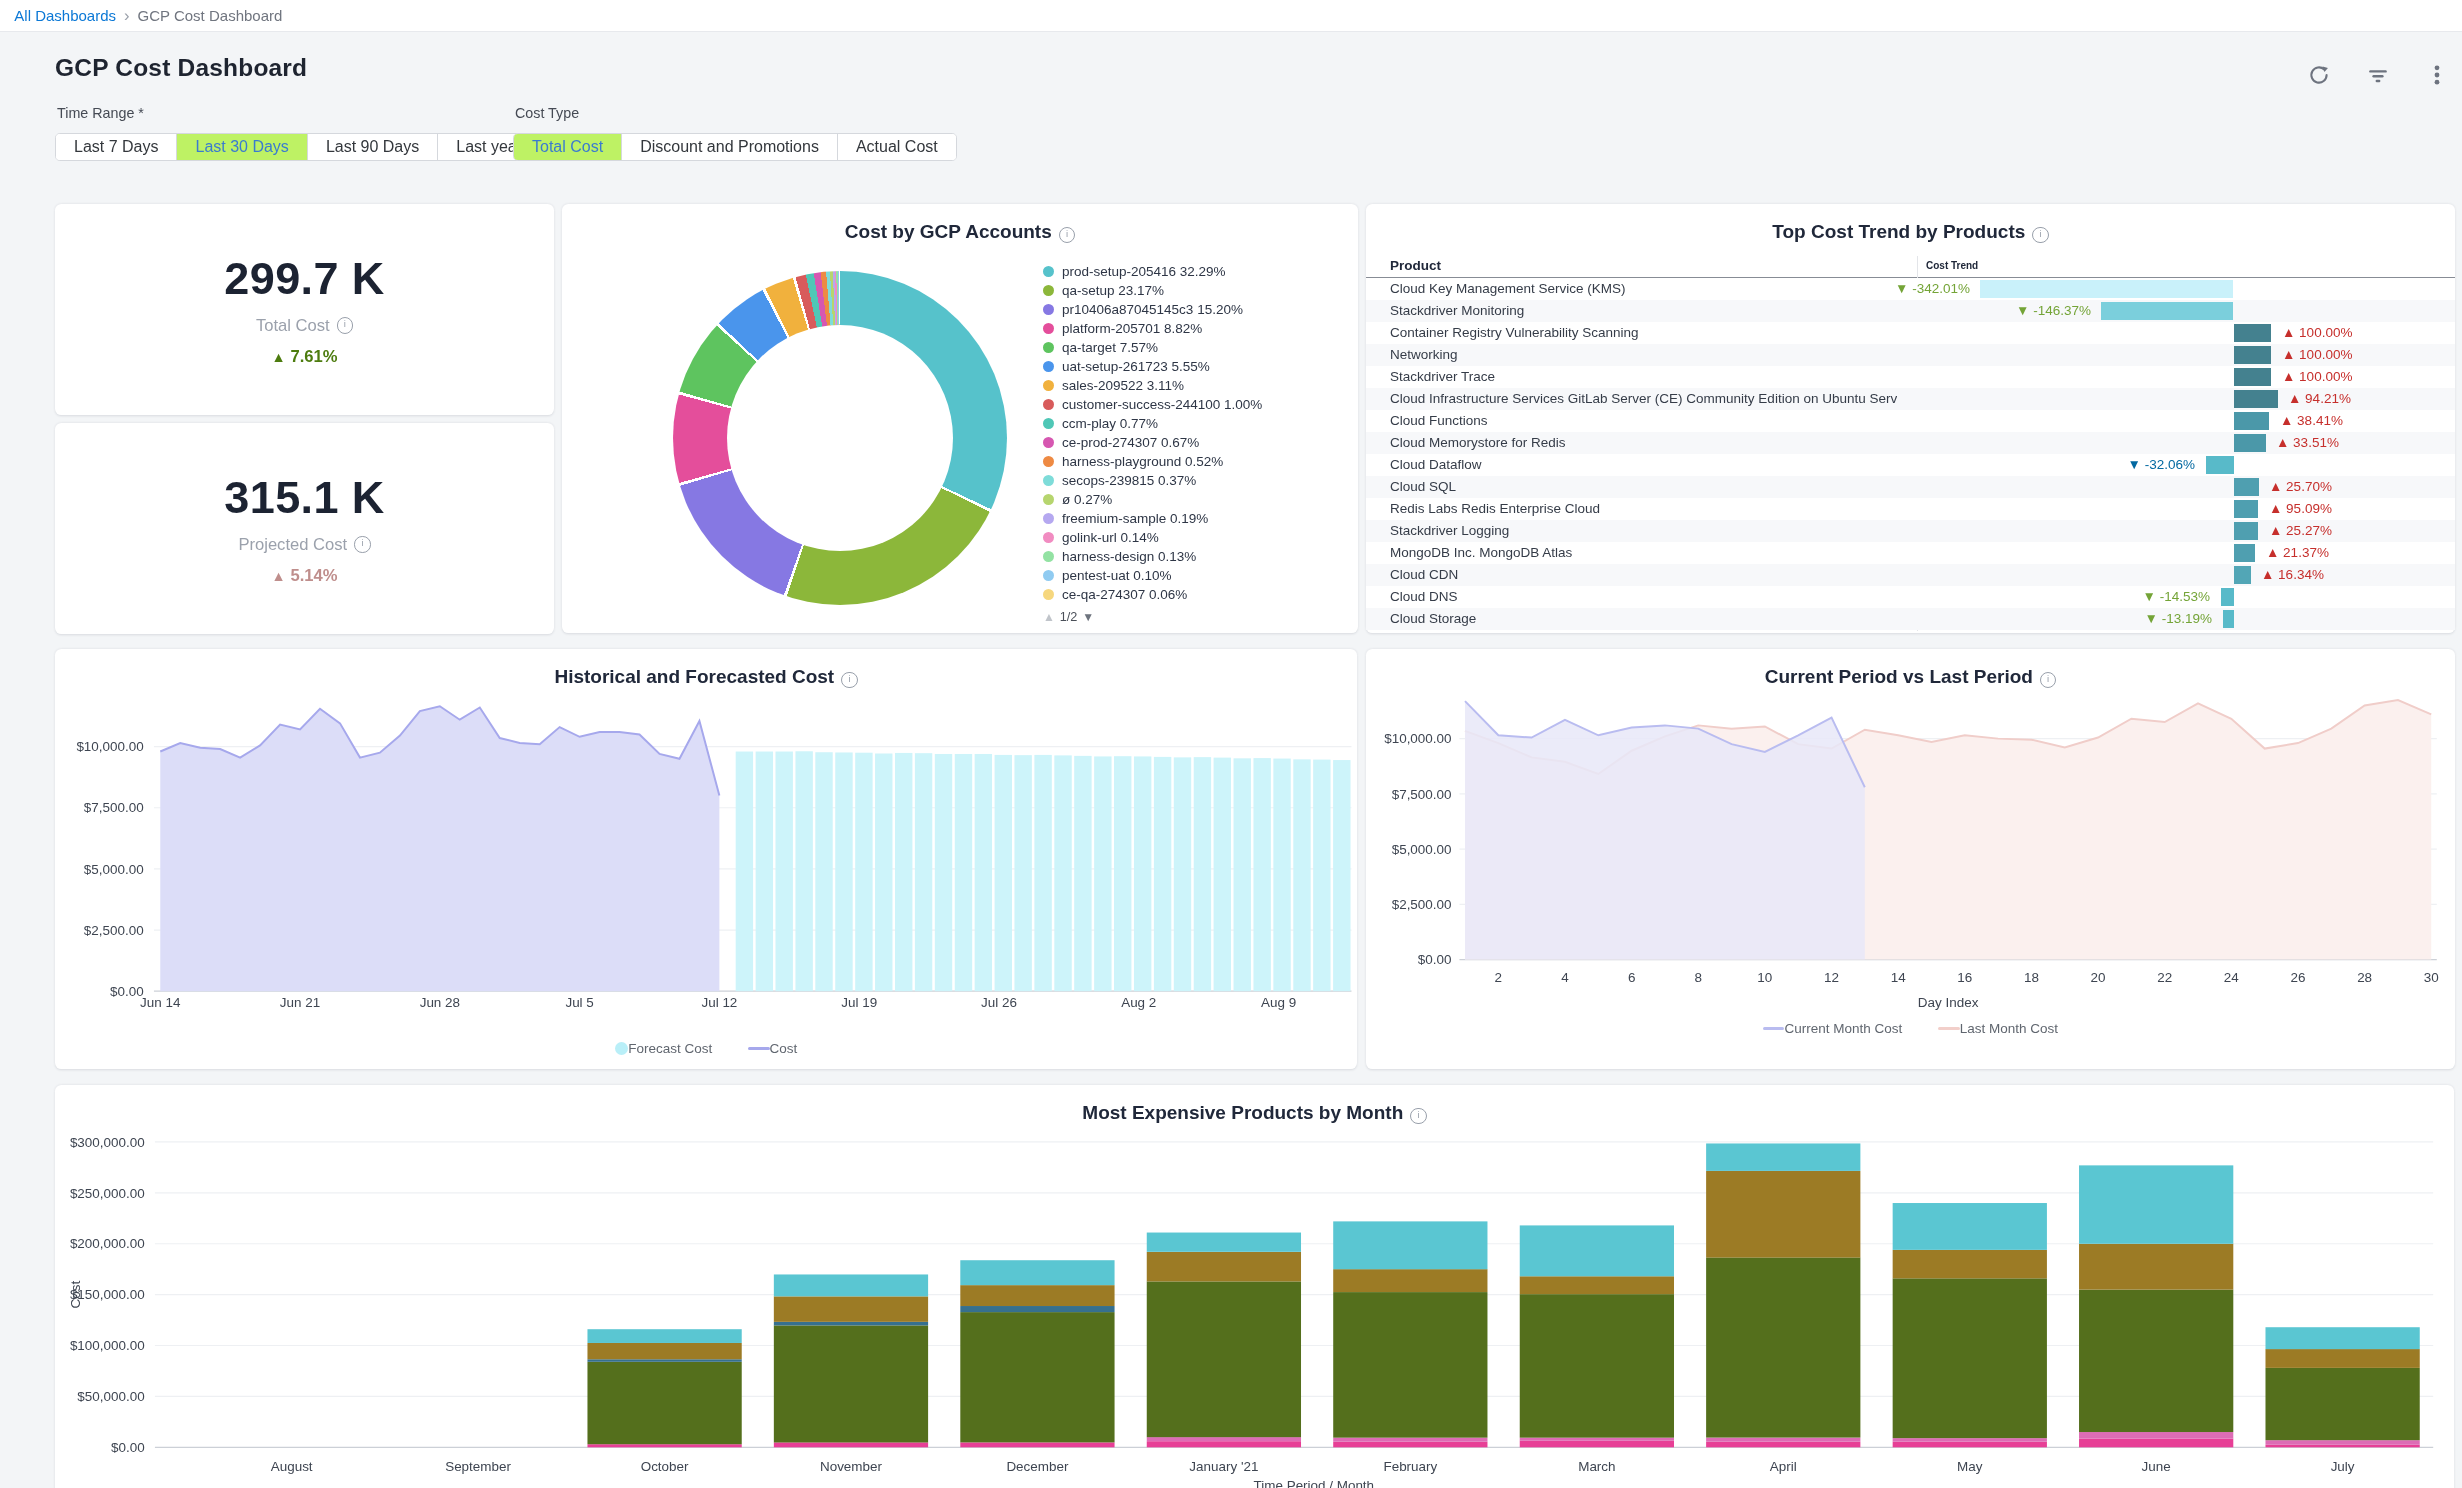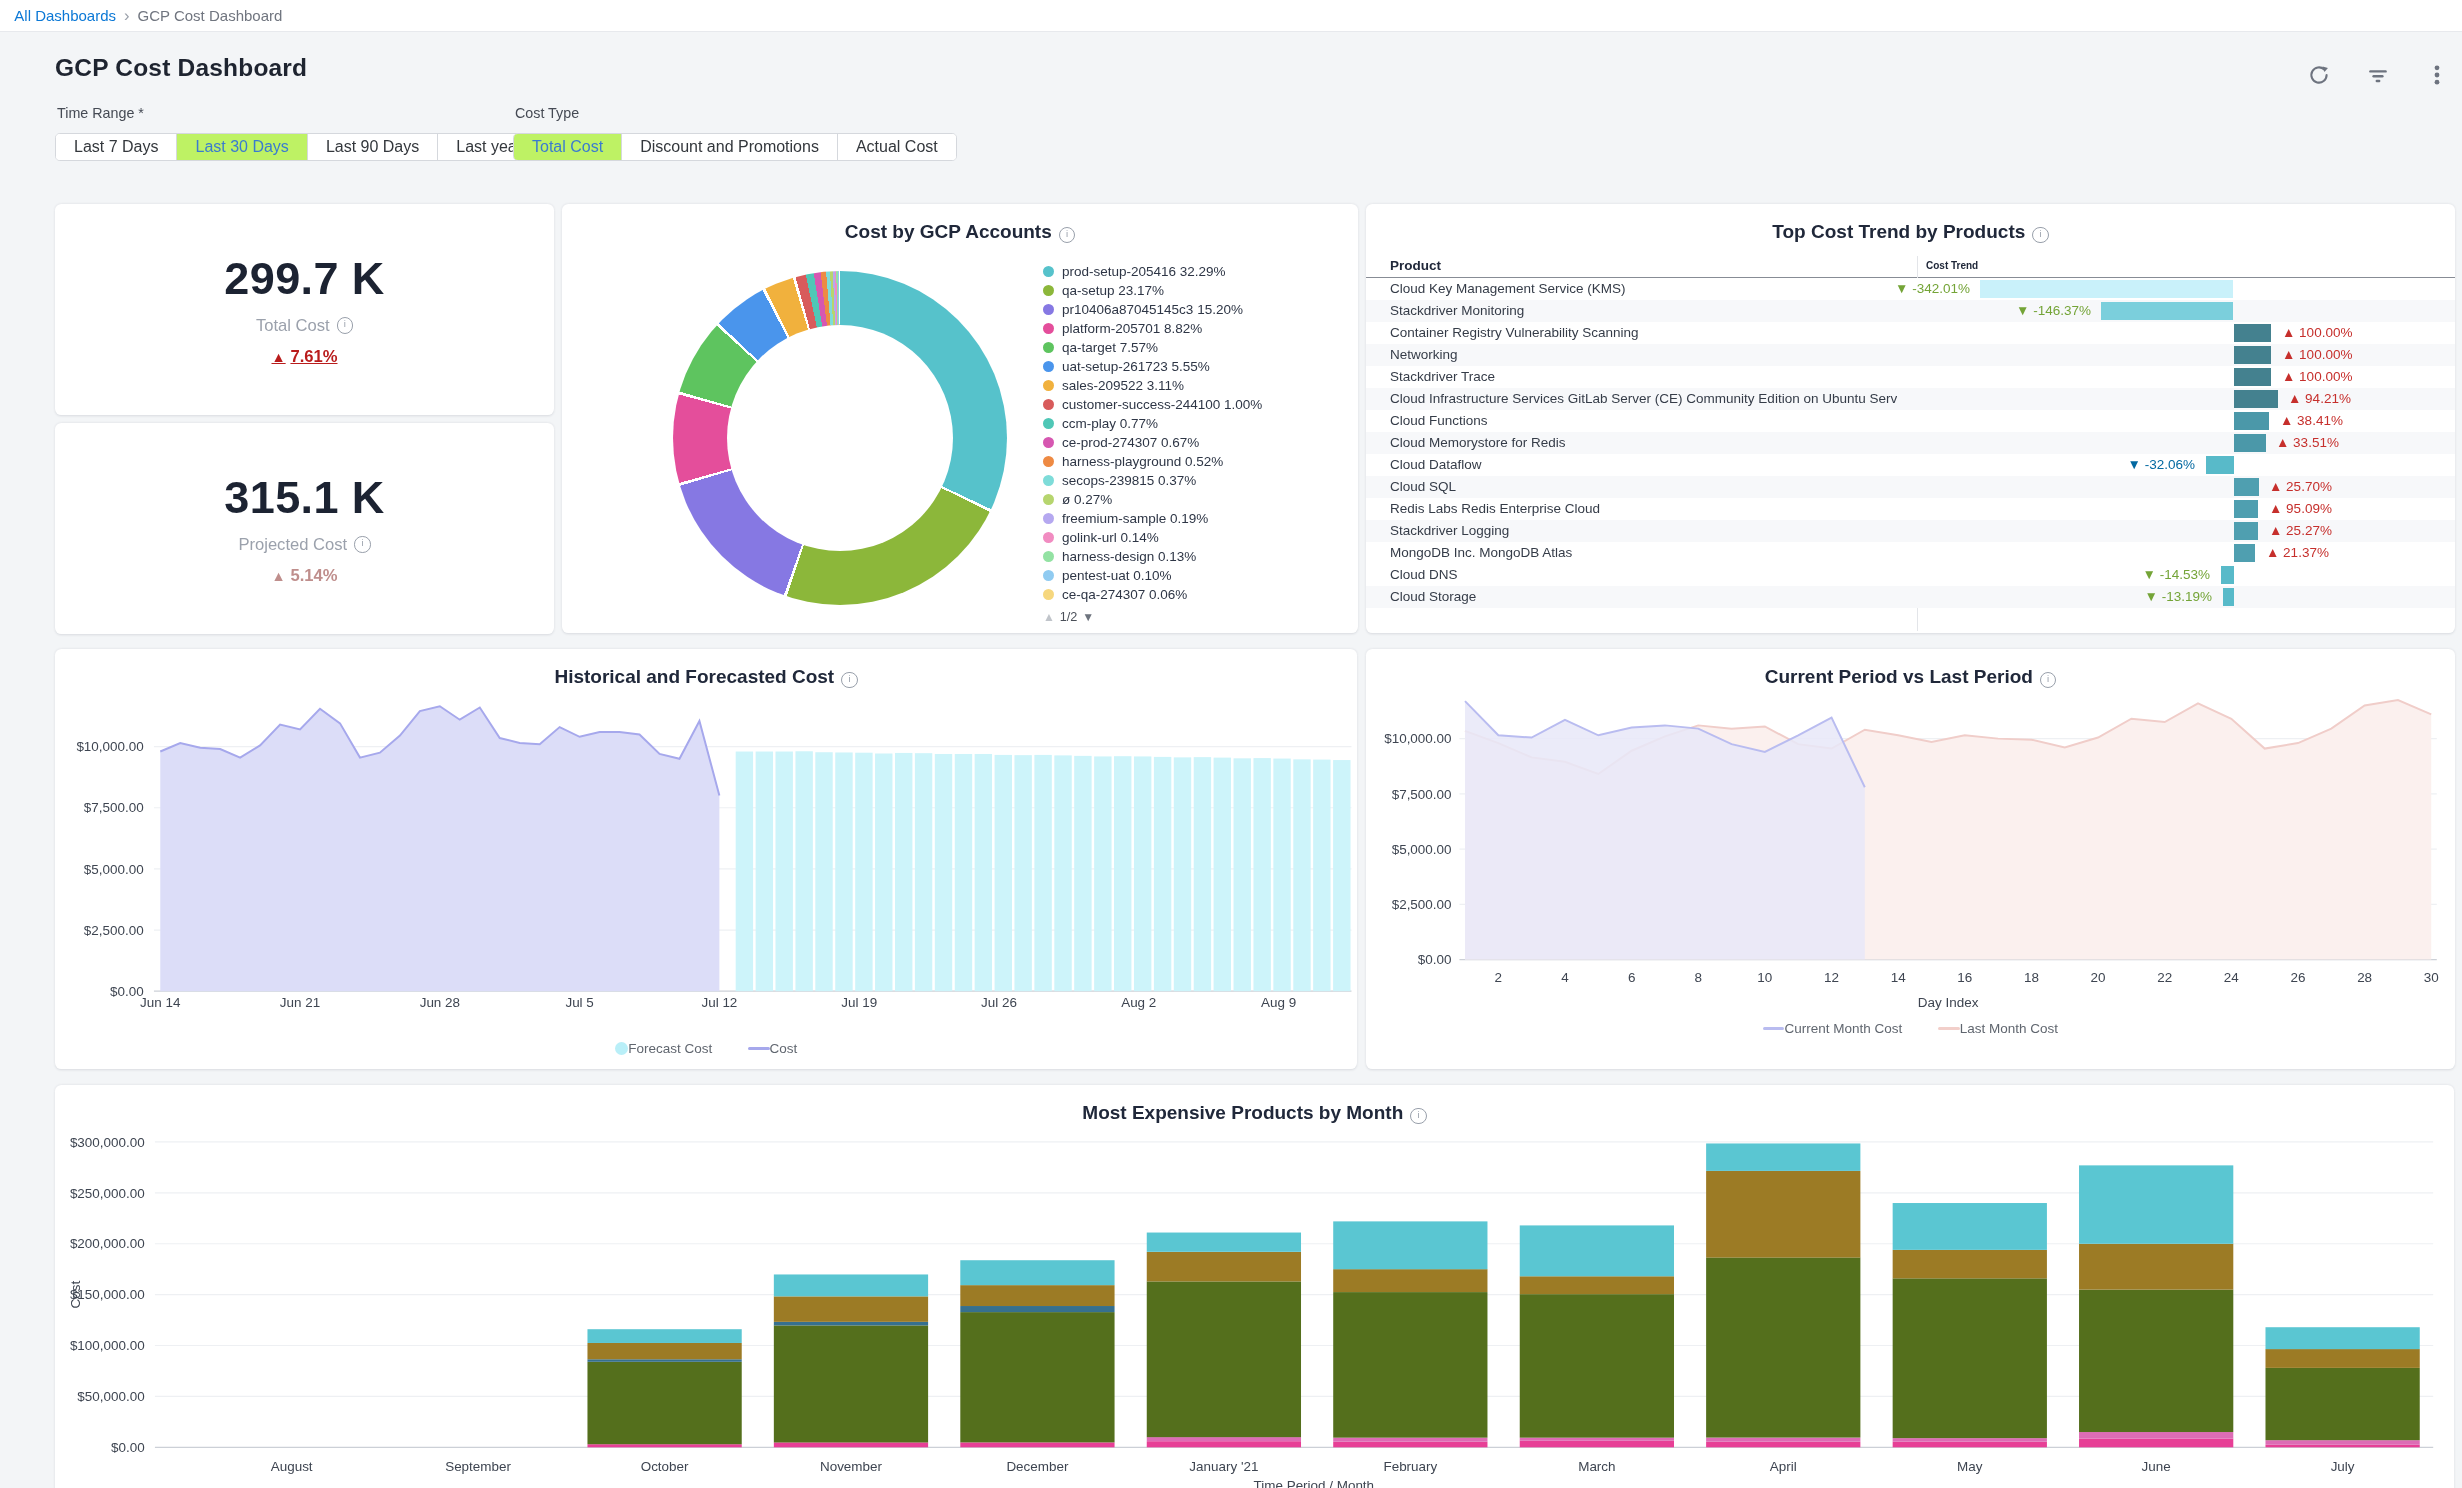--- a/index.html
+++ b/index.html
@@ -122,7 +122,7 @@
       <span>Total Cost</span>
       <span class="info">i</span>
     </div>
-  <div class="kpi-delta" id="kpi0-delta" style="color: #b91c1c; text-decoration: underline;"><span class="tri">▲</span><span>7.61%</span></div>
+  <div class="kpi-delta" id="kpi0-delta" style="color: #4d7c0f;"><span class="tri">▲</span><span>7.61%</span></div>
 </div>
 <div class="card kpi" style="left:55px;top:423px;width:499px;height:211px">
   <div class="kpi-value">315.1 K</div>

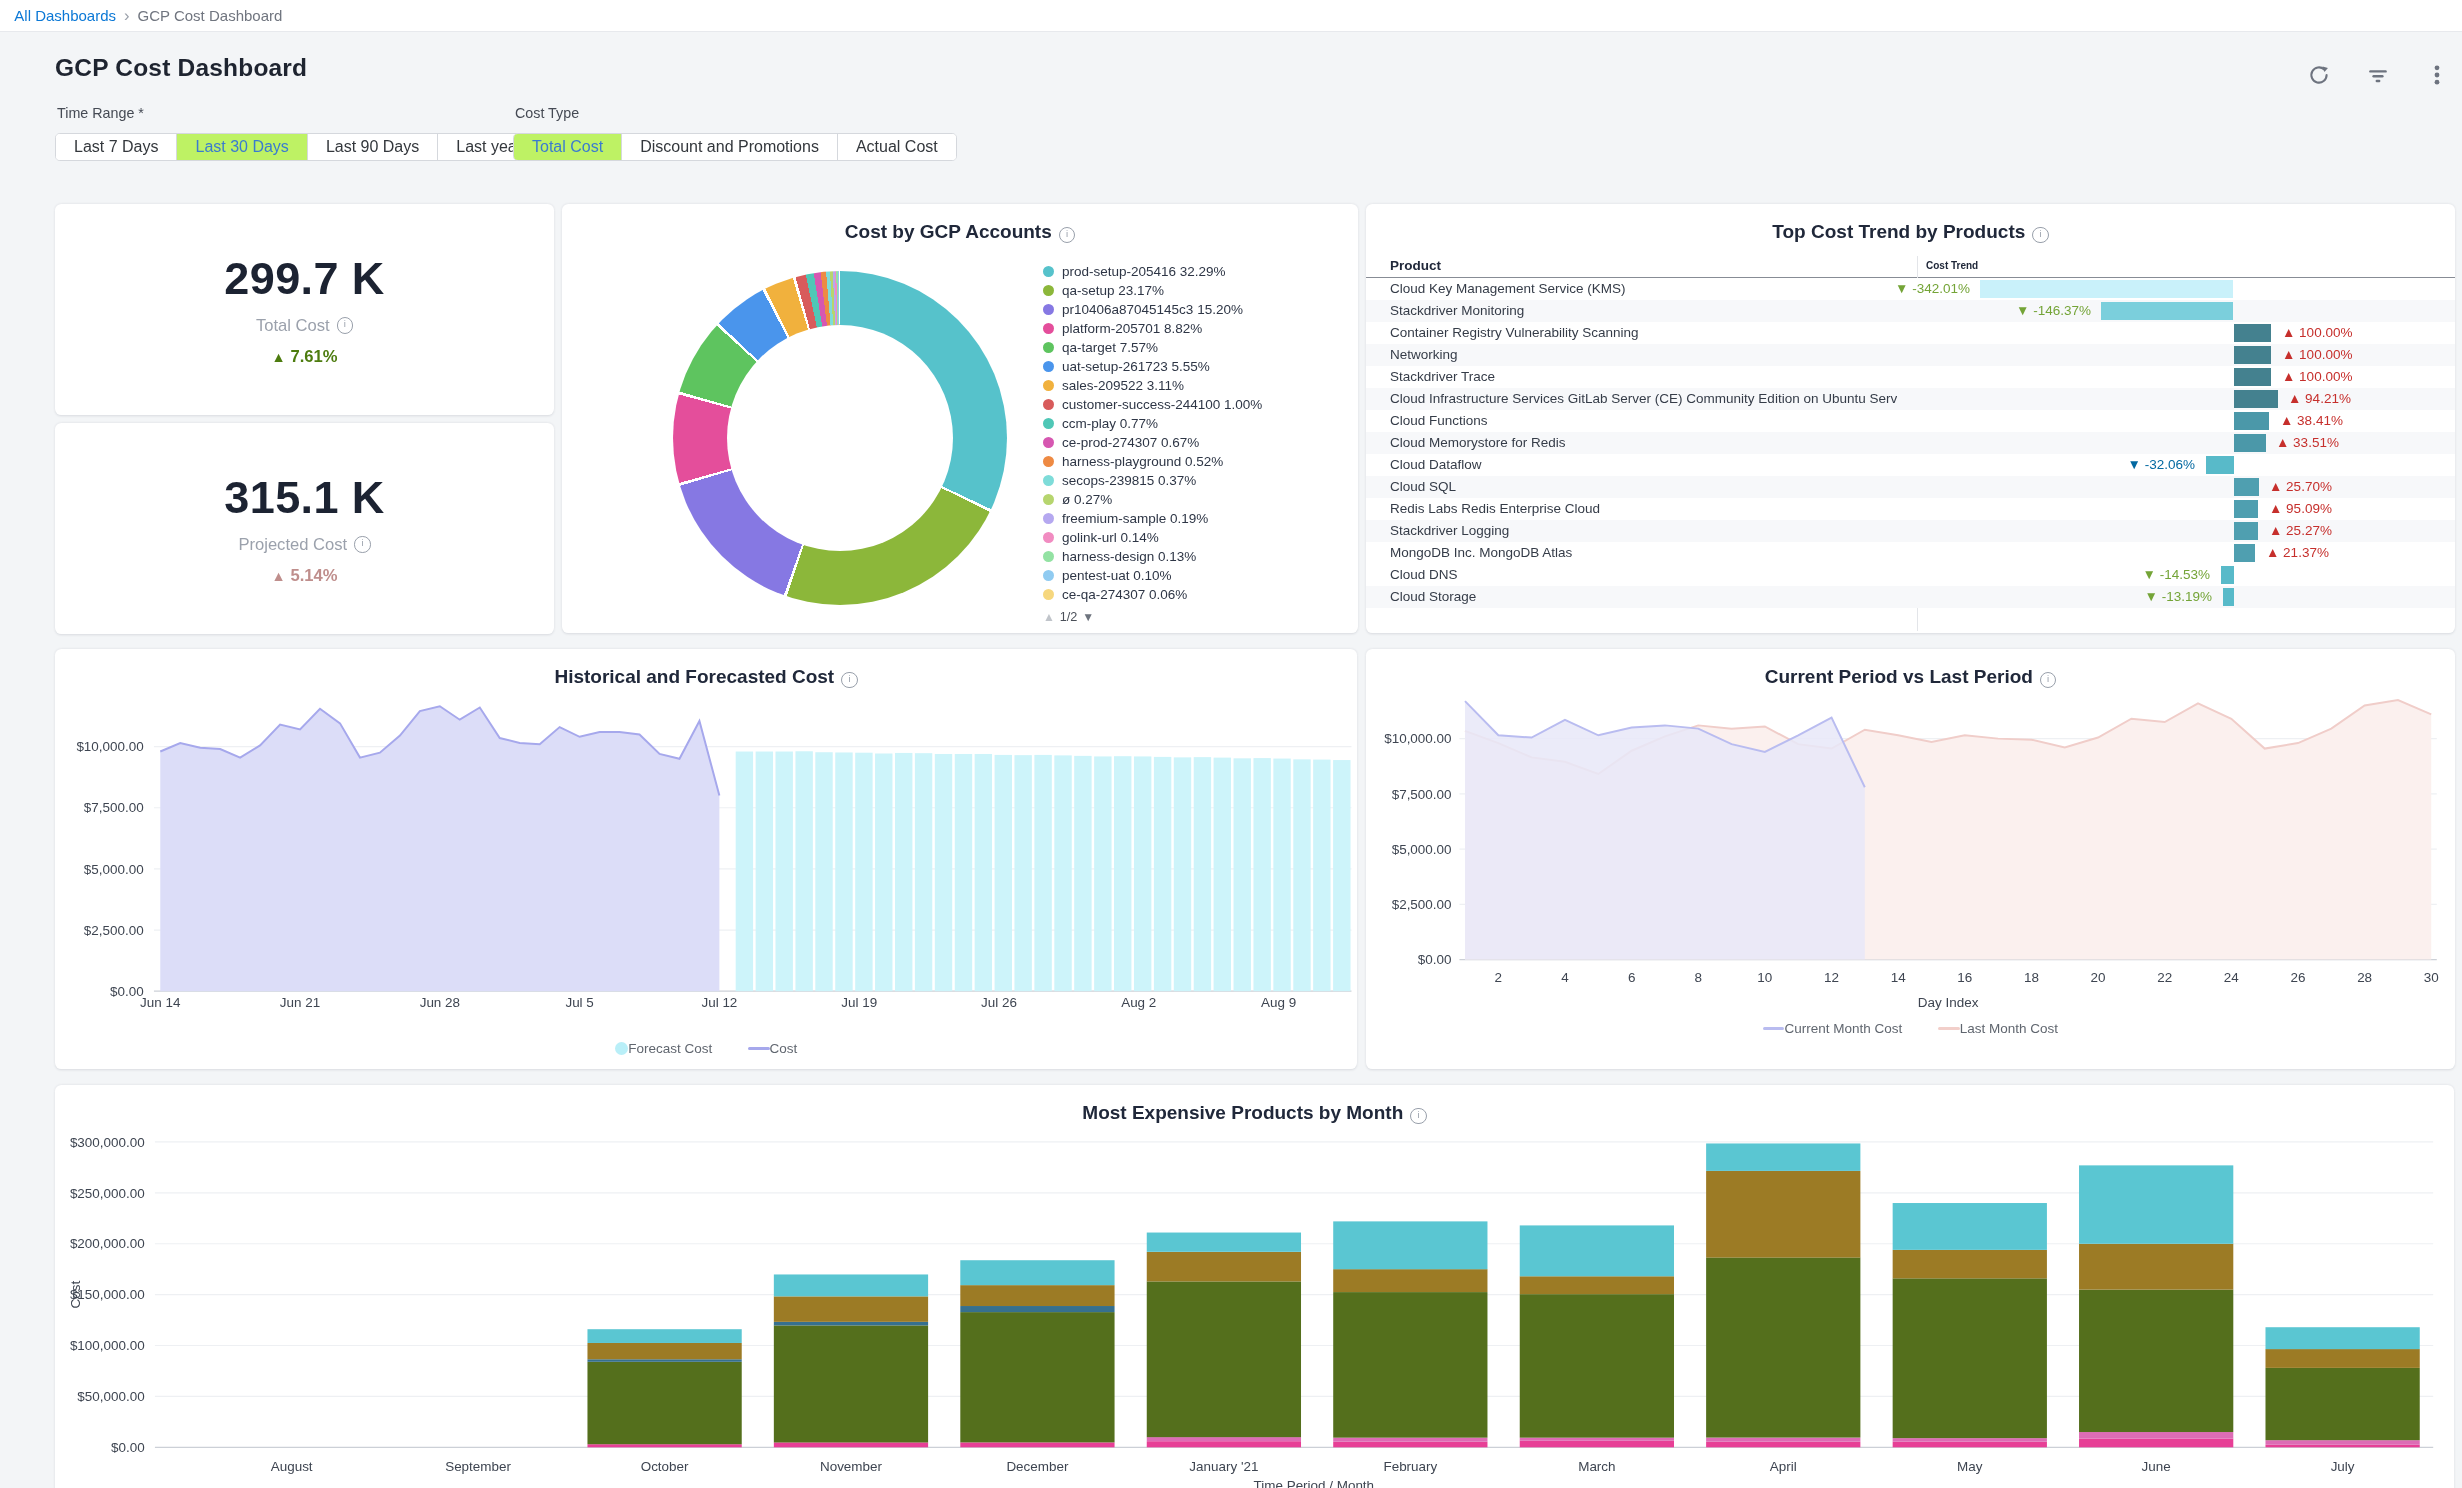--- a/index.html
+++ b/index.html
@@ -316,6 +316,13 @@
         <div class="tcell">
           <div class="tbar" style="left:317px;width:21.4px;background:#4f9fb0"></div>
           <div class="tval" style="left:349px;color:#c62f2c">▲ 21.37%</div>
+        </div>
+      </div>
+      <div class="trow alt">
+        <div class="pcell">Cloud CDN</div>
+        <div class="tcell">
+          <div class="tbar" style="left:317px;width:16.6px;background:#52a6b6"></div>
+          <div class="tval" style="left:344px;color:#c62f2c">▲ 16.34%</div>
         </div>
       </div>
       <div class="trow">

